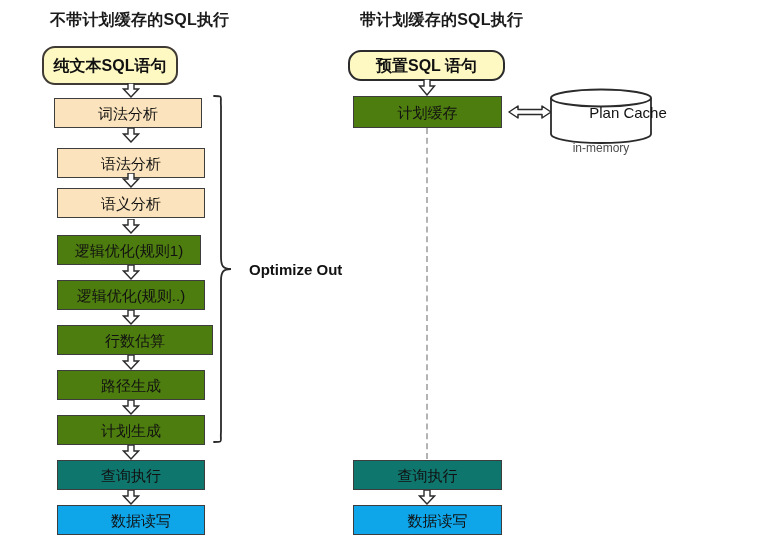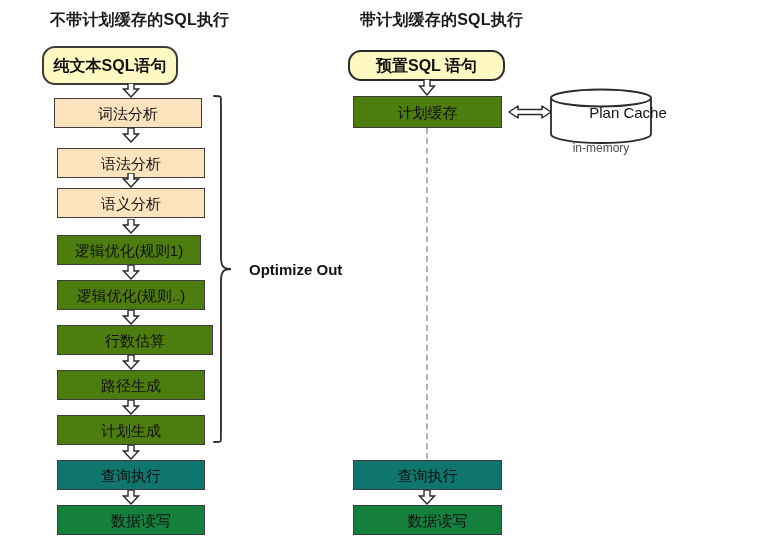--- a/index.html
+++ b/index.html
@@ -50,7 +50,7 @@
   .node.tan { background: #fbe3bd; }
   .node.green { background: #4d7c0f; }
   .node.blue  { background: #0f766e; }
-  .node.purple{ background: #15803d; padding-left: 20px; }
+  .node.purple{ background: #0ea5e9; padding-left: 20px; }
 
   
   .arrow-down {

